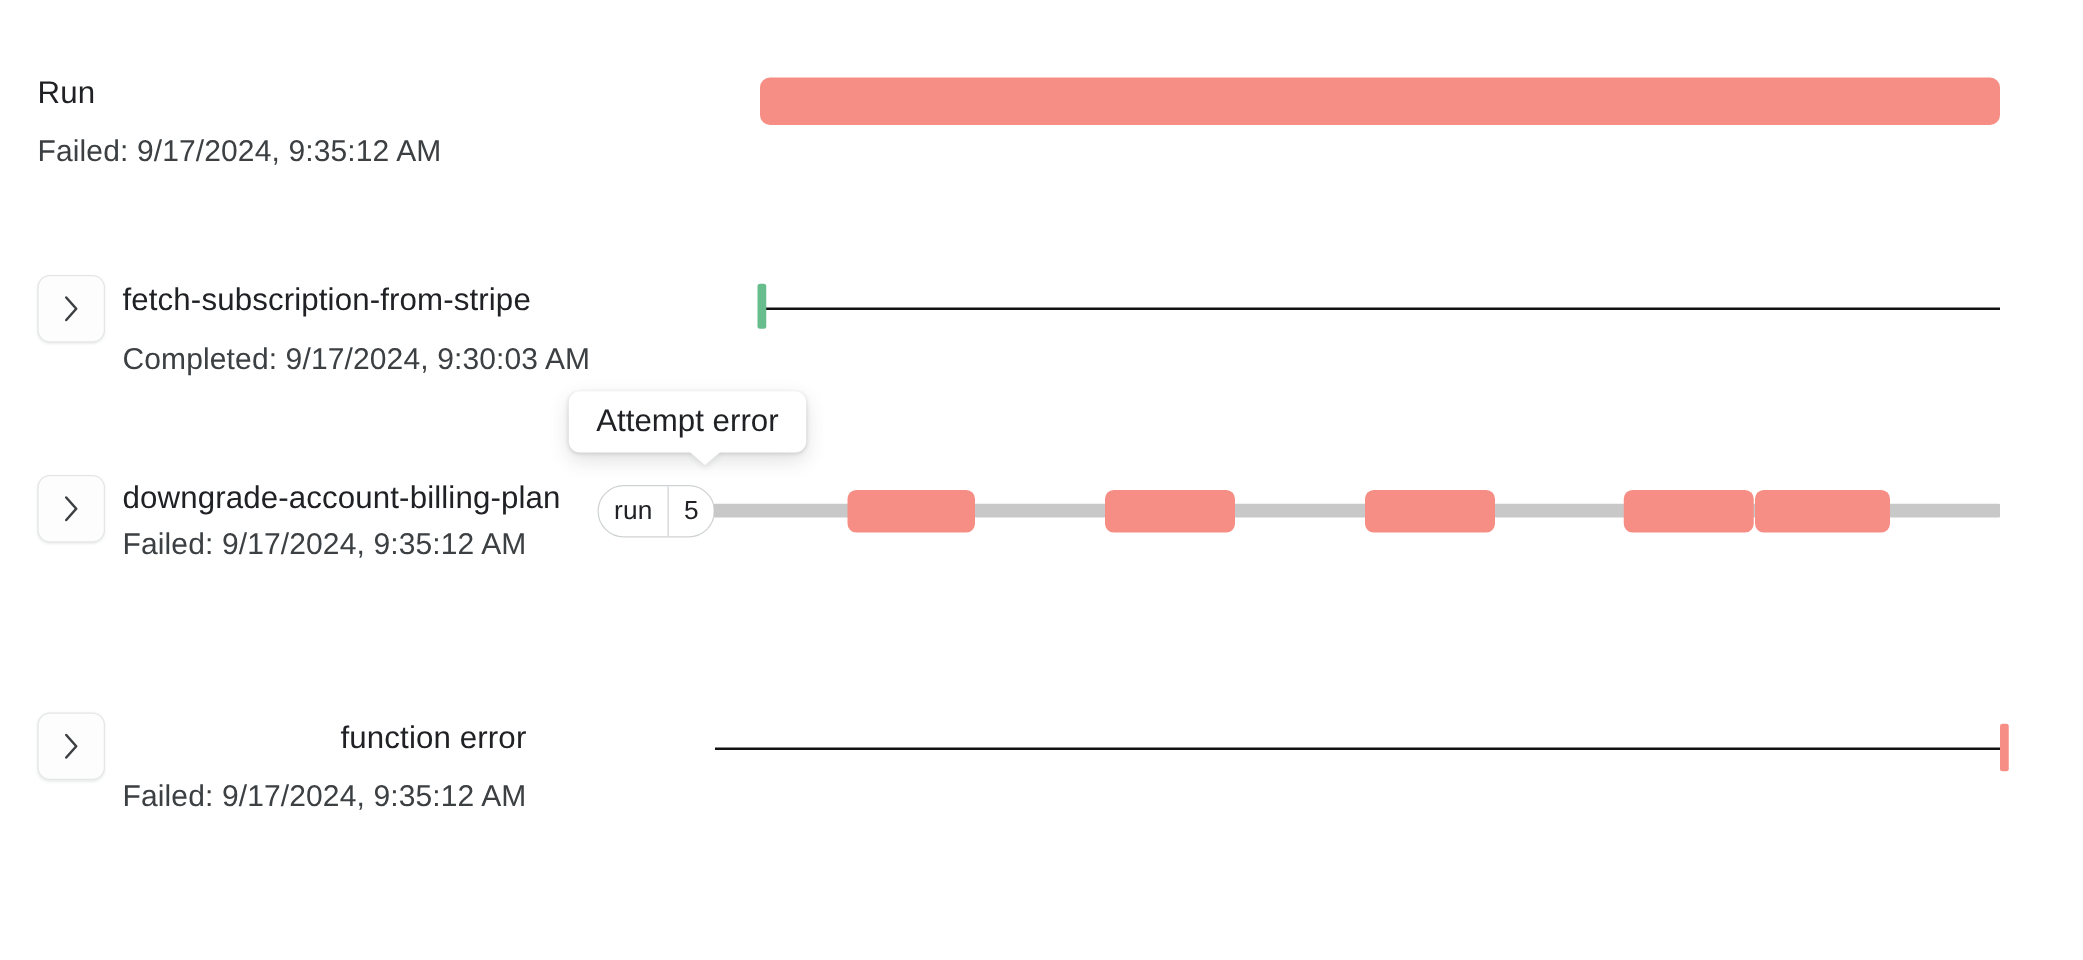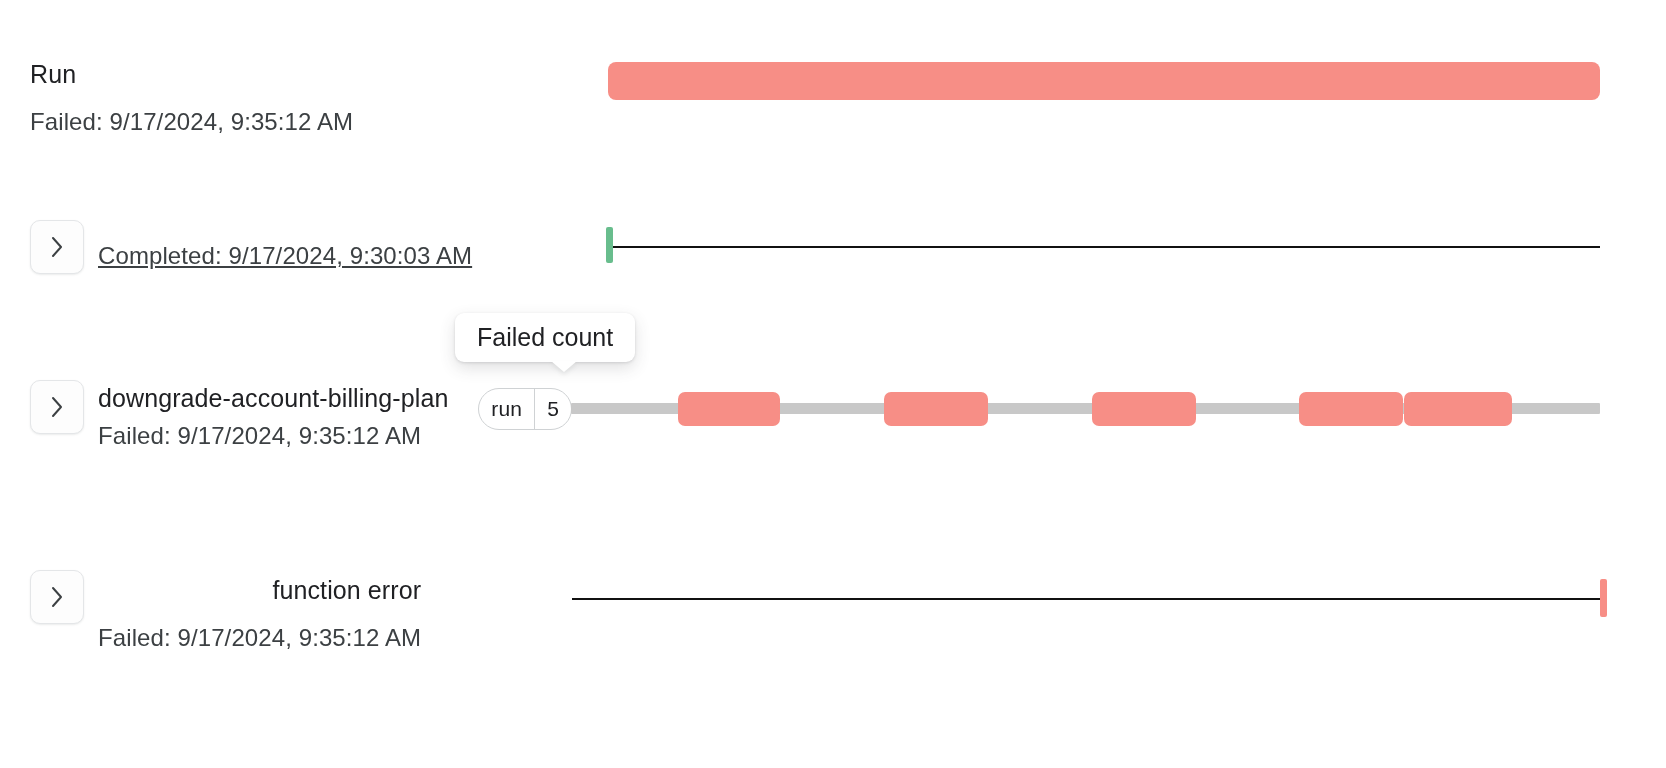--- a/index.html
+++ b/index.html
@@ -180,6 +180,7 @@
       </svg>
     </div>
     <div class="label-col" style="left:98px; top:4px;">
+      <div class="row-title">fetch-subscription-from-stripe</div>
       <div class="row-sub" style="margin-top:17px;text-decoration:underline;">Completed: 9/17/2024, 9:30:03 AM</div>
     </div>
 

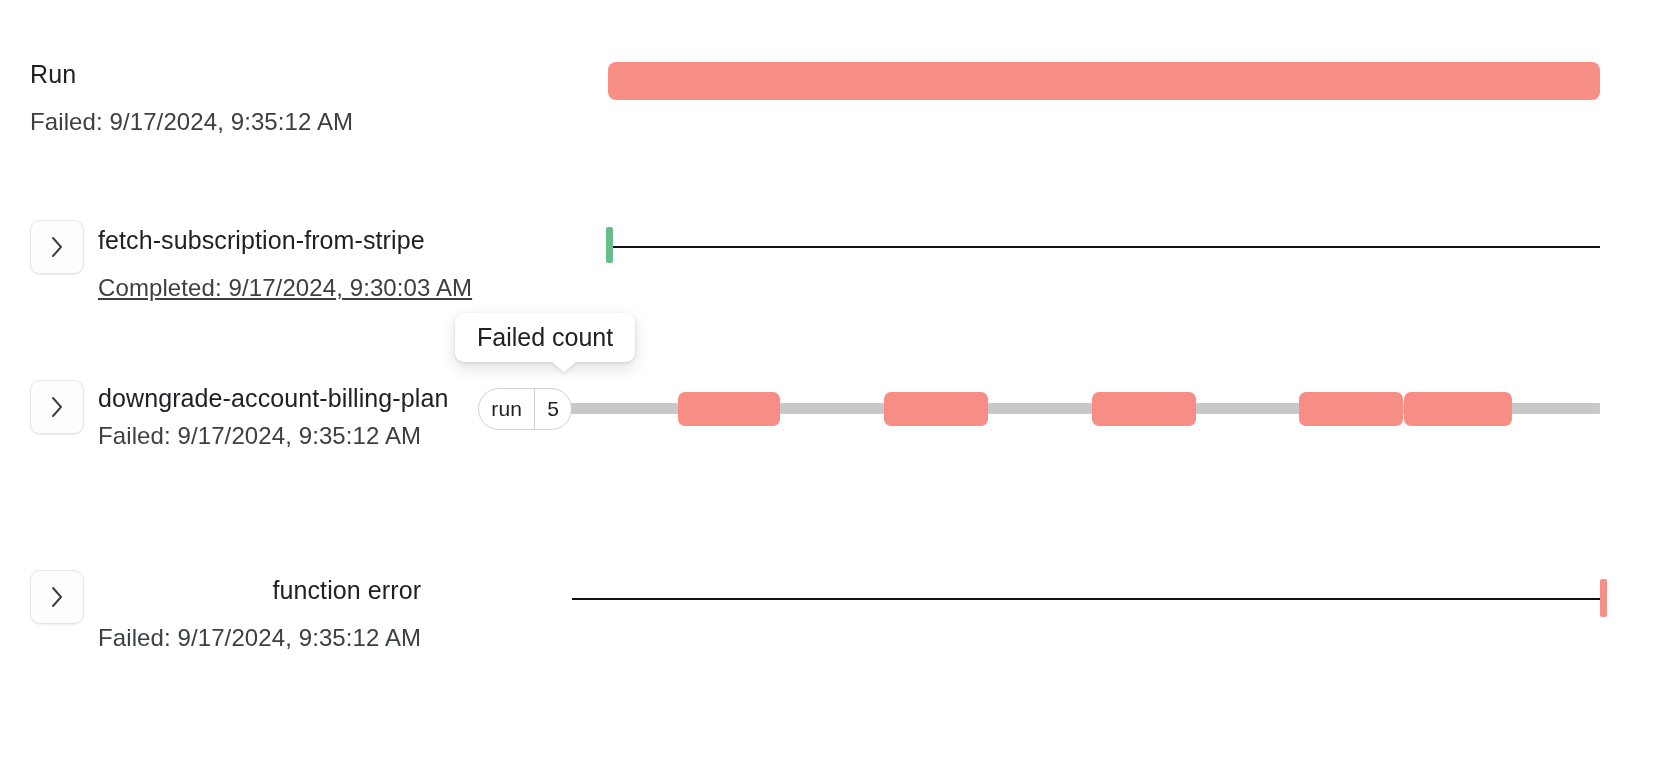--- a/index.html
+++ b/index.html
@@ -181,7 +181,7 @@
     </div>
     <div class="label-col" style="left:98px; top:4px;">
       <div class="row-title">fetch-subscription-from-stripe</div>
-      <div class="row-sub" style="margin-top:17px;text-decoration:underline;">Completed: 9/17/2024, 9:30:03 AM</div>
+      <div class="row-sub" style="margin-top:17px;">Completed: 9/17/2024, 9:30:03 AM</div>
     </div>
 
     <div class="track-line" style="left:608px; top:26px; width:992px;"></div>

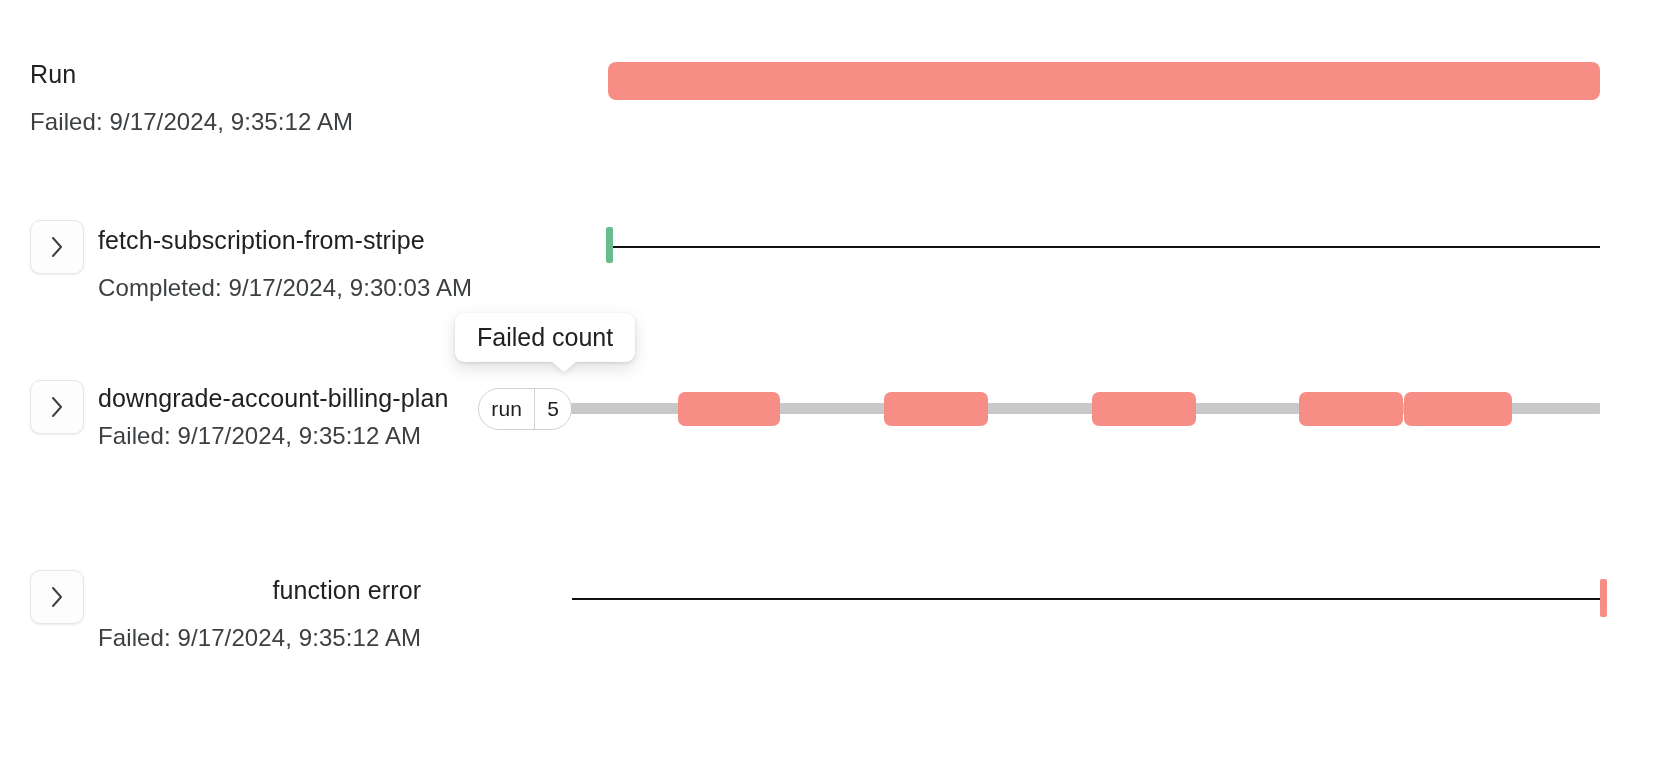--- a/index.html
+++ b/index.html
@@ -189,7 +189,7 @@
   </div>
 
   <div class="tooltip" style="left:455px; top:313px;">
-    <span>Failed count</span>
+    <span>Attempt error</span>
   </div>
 
   <div class="row" style="top:380px;">

